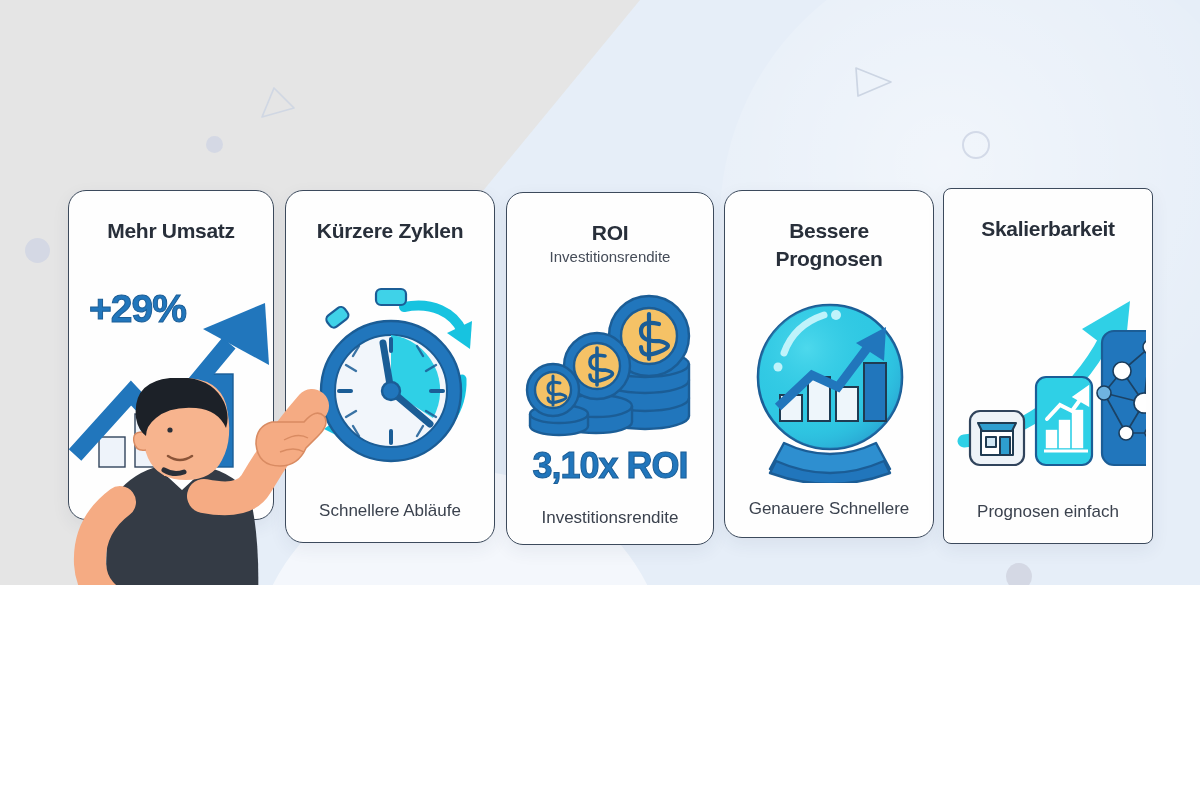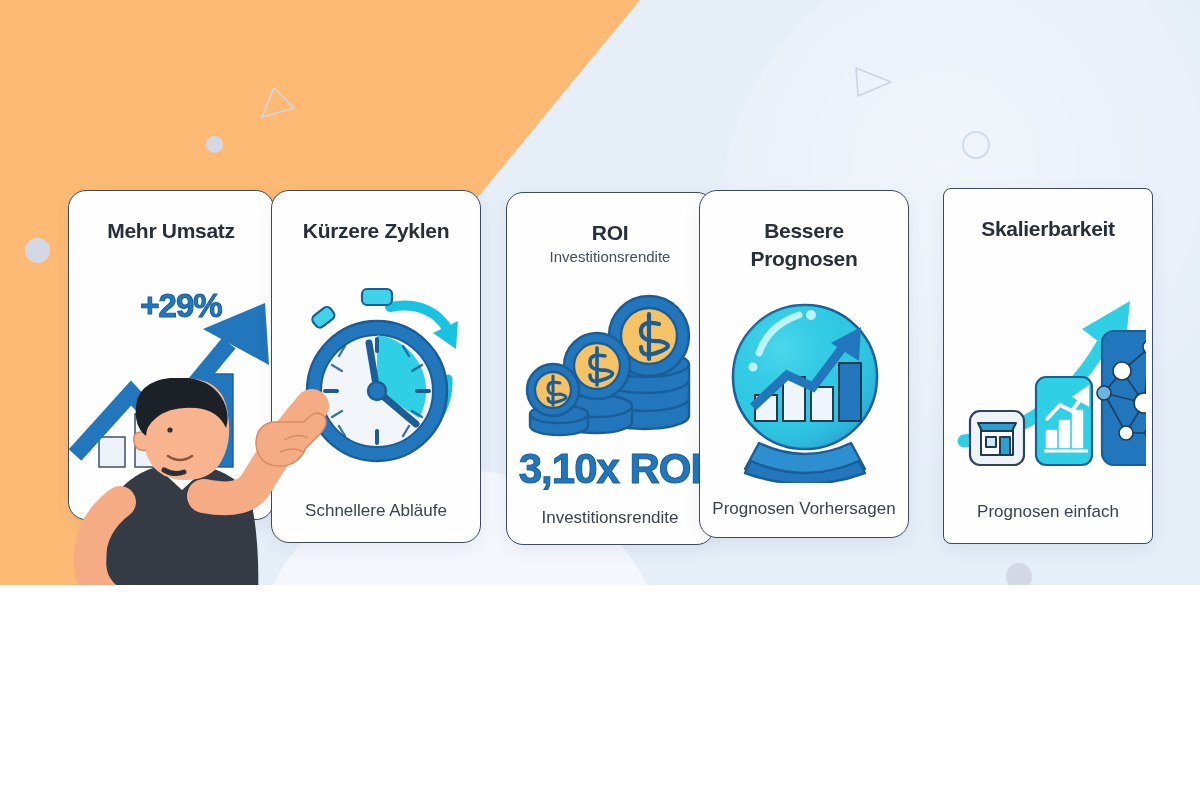--- a/index.html
+++ b/index.html
@@ -14,7 +14,7 @@
     position: relative;
     width: 1200px; height: 585px;
     overflow: hidden;
-    background: #fdba74;
+    background: #e5e5e5;
   }
 
   

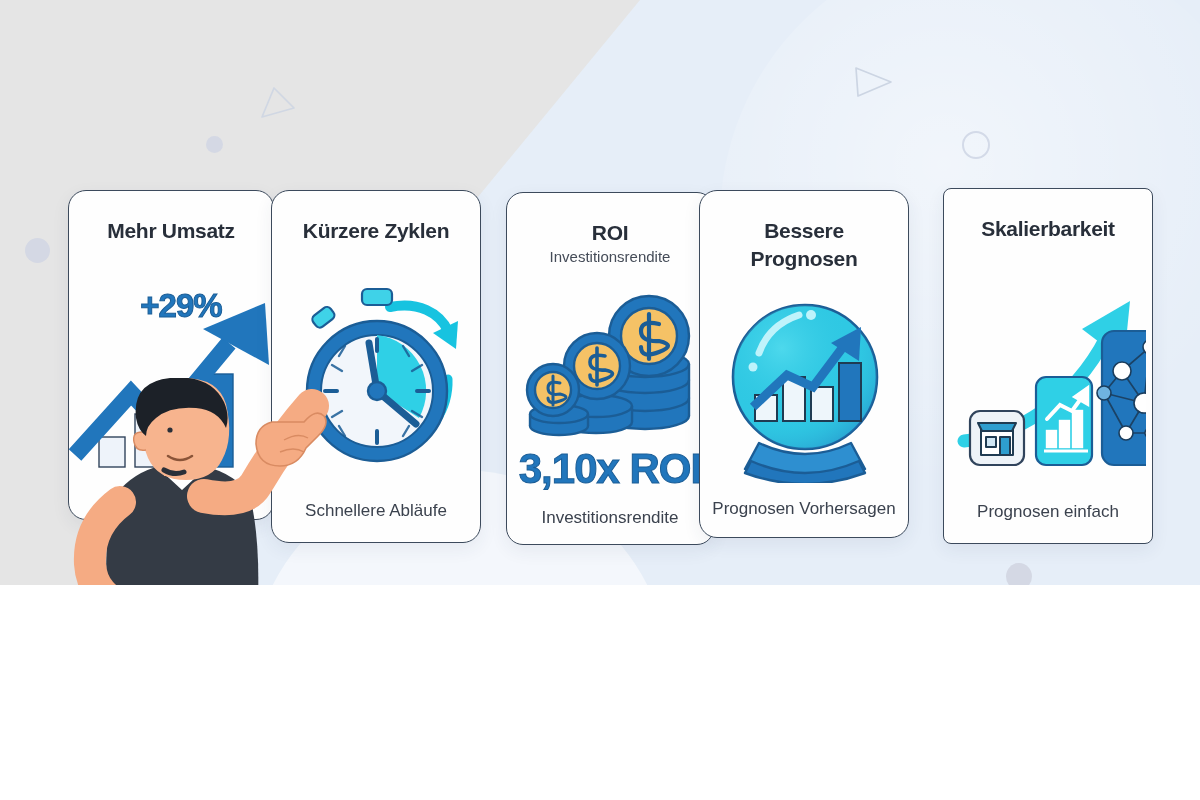--- a/index.html
+++ b/index.html
@@ -96,7 +96,7 @@
 
   
   #card-1 { left: 68px;  top: 190px; width: 206px; height: 330px; }
-  #card-2 { left: 271px; top: 190px; width: 210px; height: 353px; }
+  #card-2 { left: 285px; top: 190px; width: 210px; height: 353px; }
   #card-3 { left: 506px; top: 192px; width: 208px; height: 353px; border-radius: 17px; }
   #card-4 { left: 699px; top: 190px; width: 210px; height: 348px; }
   #card-5 { left: 943px; top: 188px; width: 210px; height: 356px; border-radius: 8px; }

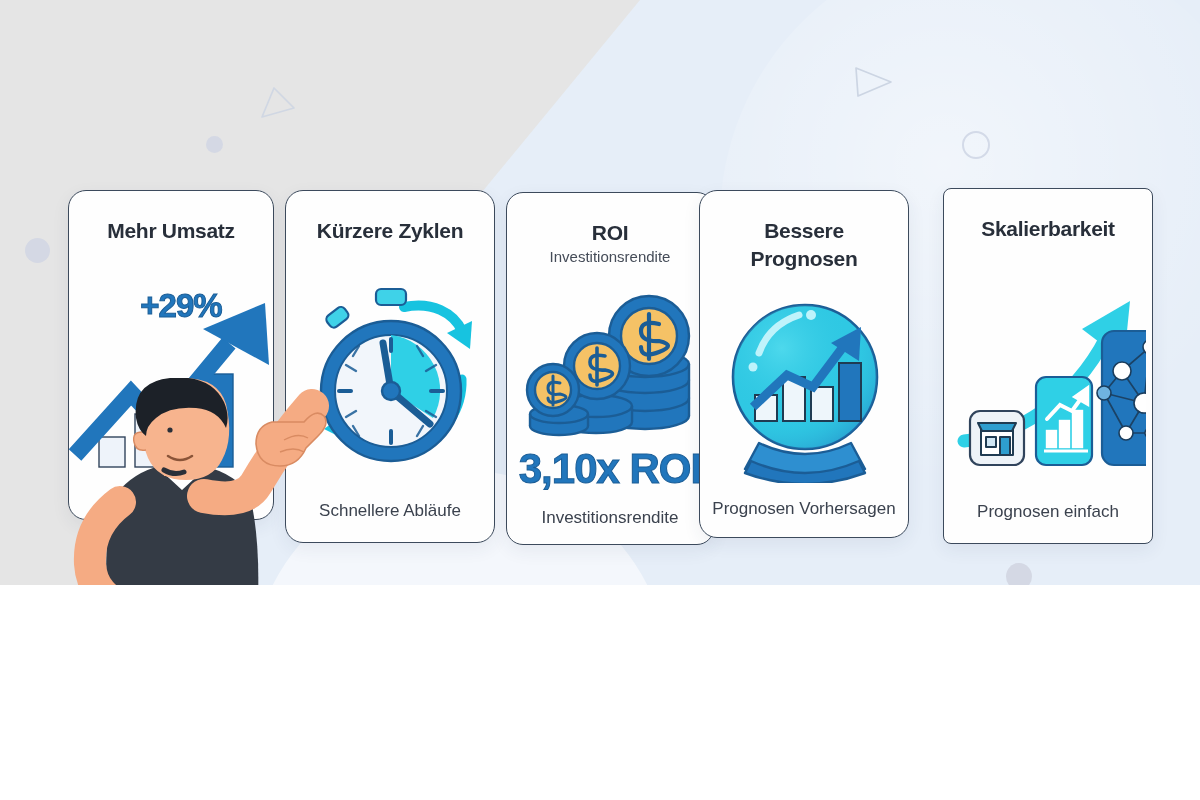--- a/index.html
+++ b/index.html
@@ -98,7 +98,7 @@
   #card-1 { left: 68px;  top: 190px; width: 206px; height: 330px; }
   #card-2 { left: 285px; top: 190px; width: 210px; height: 353px; }
   #card-3 { left: 506px; top: 192px; width: 208px; height: 353px; border-radius: 17px; }
-  #card-4 { left: 699px; top: 190px; width: 210px; height: 348px; }
+  #card-4 { left: 724px; top: 190px; width: 210px; height: 348px; }
   #card-5 { left: 943px; top: 188px; width: 210px; height: 356px; border-radius: 8px; }
 
   .art { position: absolute; }

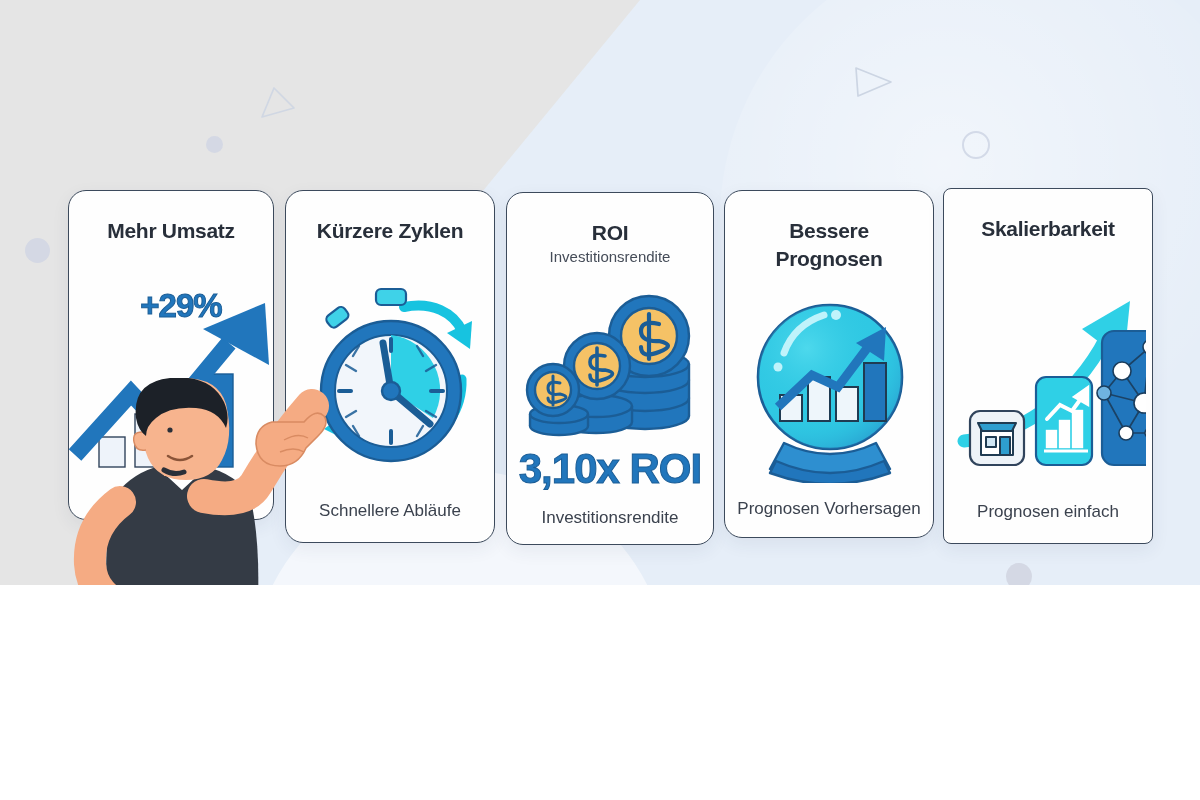--- a/index.html
+++ b/index.html
@@ -164,7 +164,7 @@
         <polygon points="196,34 200,96 134,60" fill="#2176bc"></polygon>
       </svg>
 
-      <div class="card-stat" style="top:96px; font-size:33px; text-align:center; padding-left:20px;">+29%</div>
+      <div class="card-stat" style="top:96px; font-size:39px; text-align:left; padding-left:20px;">+29%</div>
     </div>
 
     <div class="card" id="card-2">

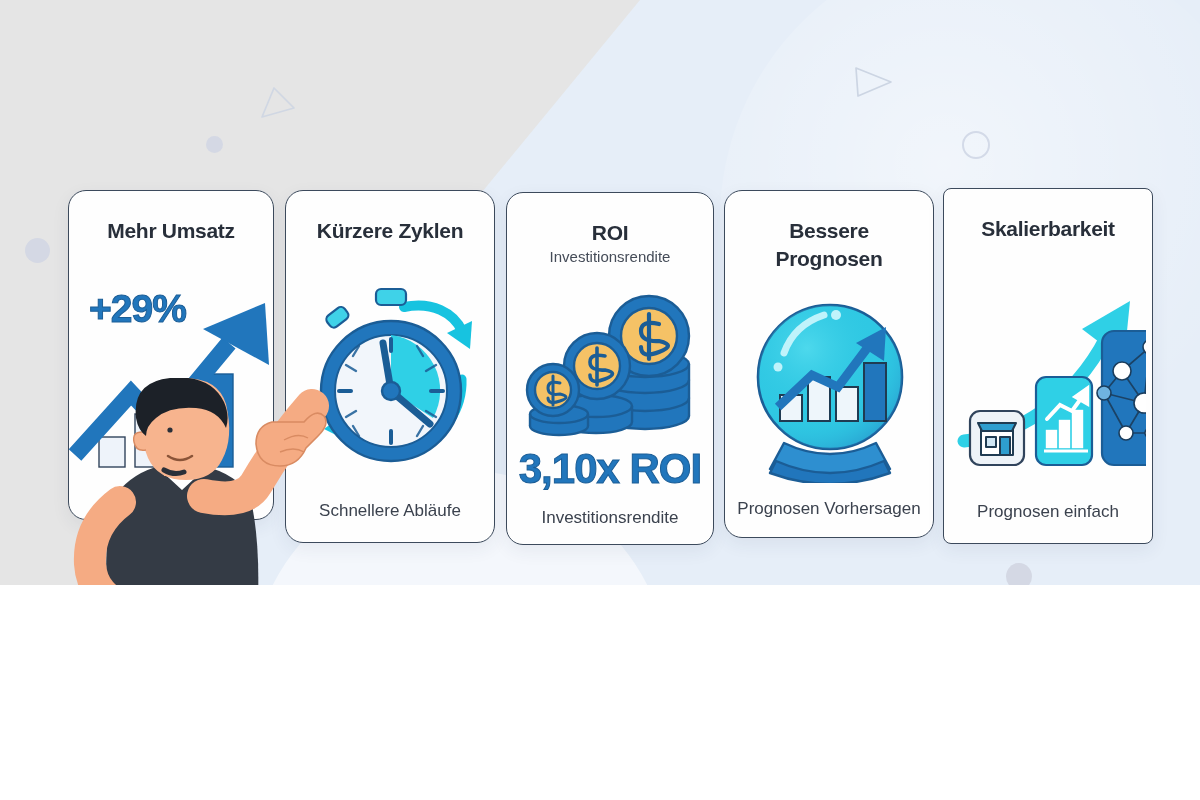--- a/index.html
+++ b/index.html
@@ -276,7 +276,7 @@
         </g>
       </svg>
 
-      <div class="card-stat" style="top:252px; font-size:42px;">3,10x ROI</div>
+      <div class="card-stat" style="top:252px; font-size:36px;">3,10x ROI</div>
       <div class="card-caption" style="top:315px;">Investitionsrendite</div>
     </div>
 

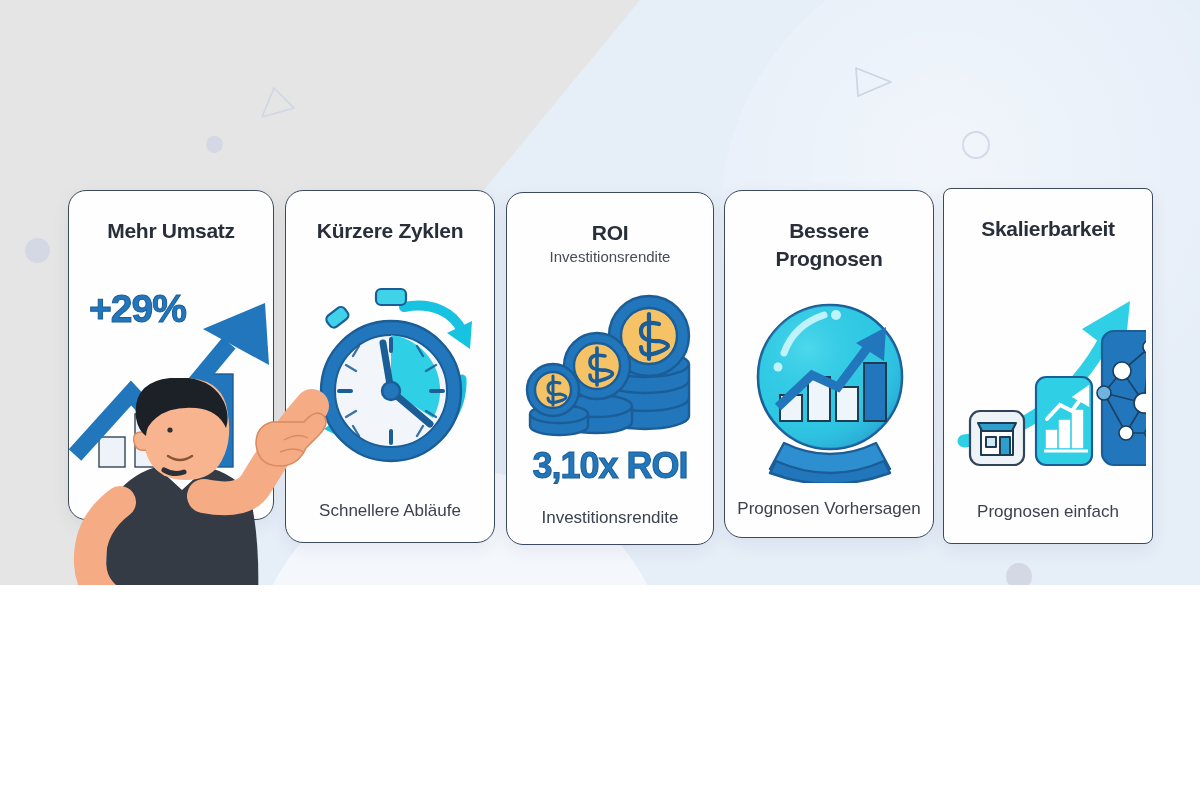--- a/index.html
+++ b/index.html
@@ -313,7 +313,7 @@
         <polygon points="136,36 134,70 106,52" fill="#2176bc"></polygon>
       </svg>
 
-      <div class="card-caption" style="top:308px;">Prognosen Vorhersagen</div>
+      <div class="card-caption" style="top:308px;">Genauere Schnellere</div>
     </div>
 
     <div class="card" id="card-5">

